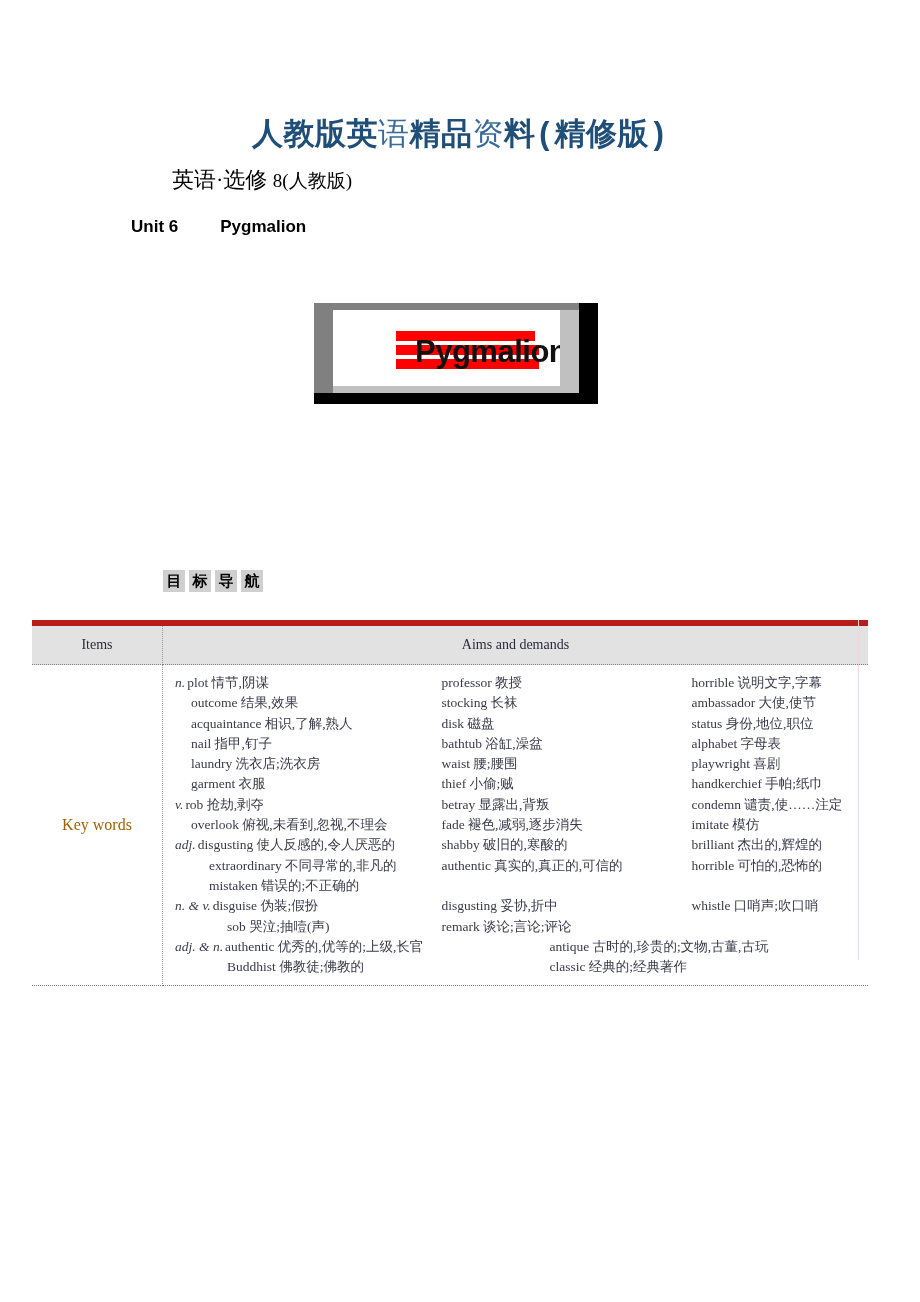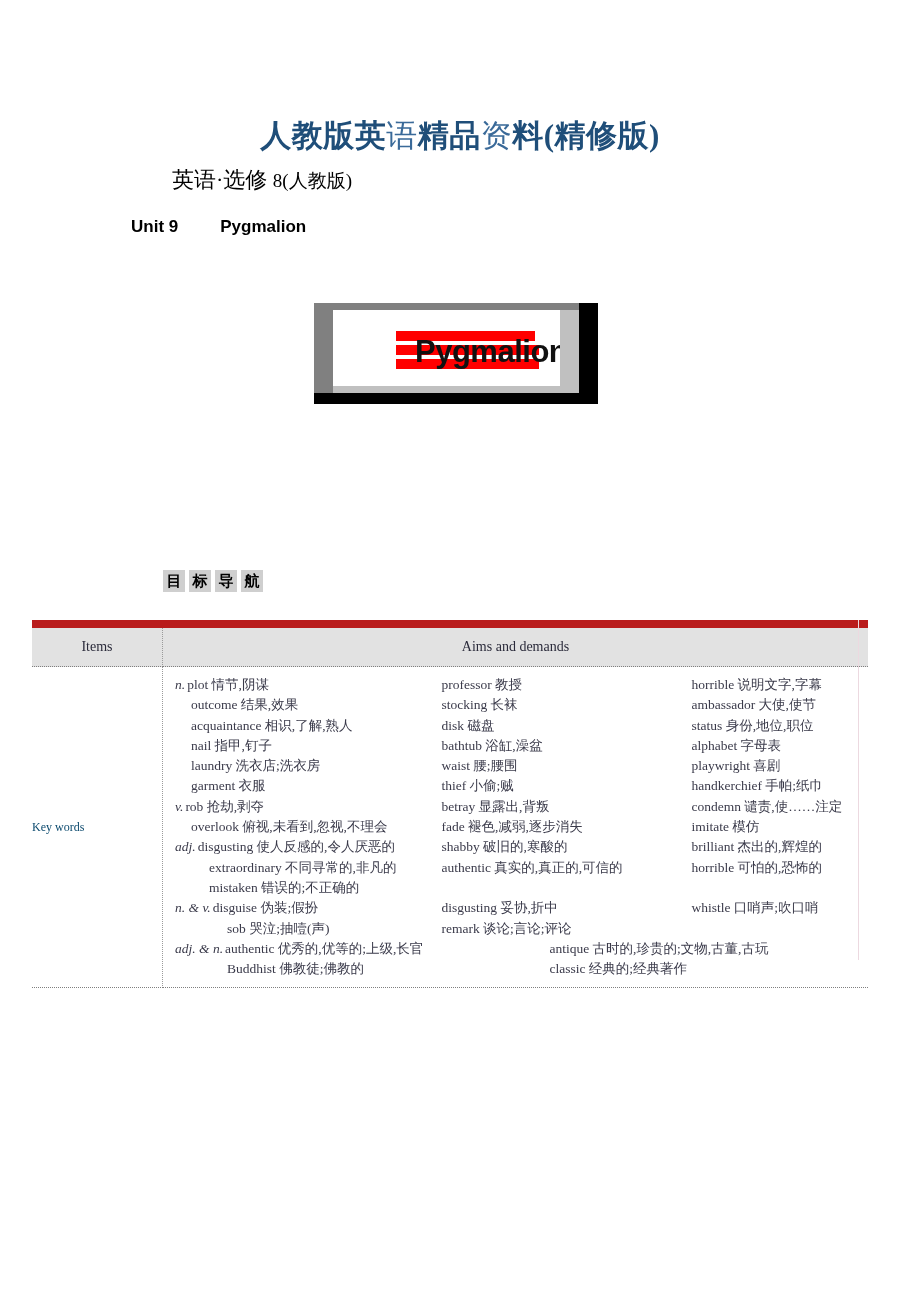--- a/index.html
+++ b/index.html
@@ -23,7 +23,7 @@
     left: 0;
     width: 920px;
     text-align: center;
-    font-family: Liberation Serif, serif;
+    font-family: Liberation Mono, monospace;
     font-size: 31px;
     line-height: 40px;
     letter-spacing: 0.5px;

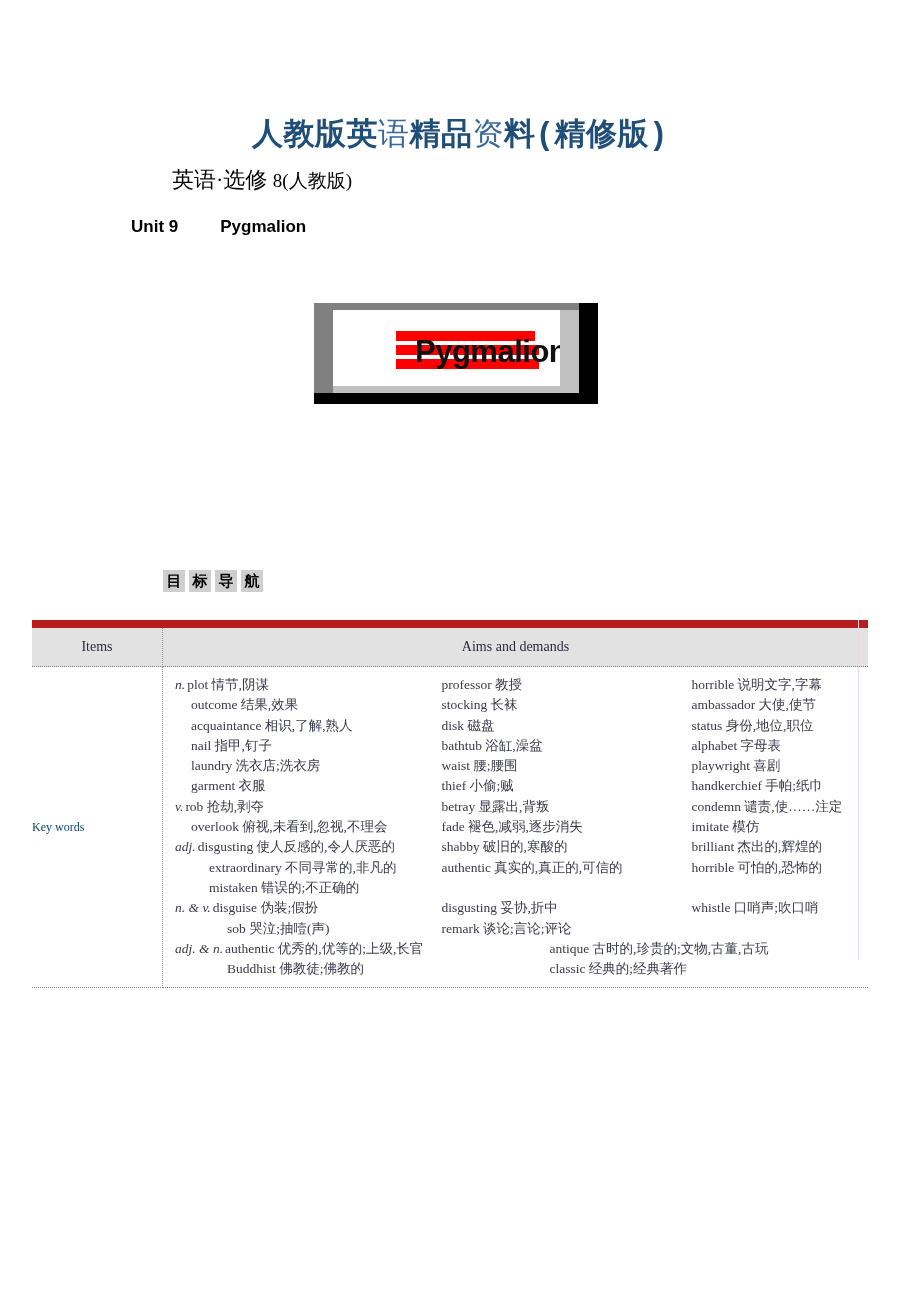--- a/index.html
+++ b/index.html
@@ -223,7 +223,7 @@
 </div>
 
 <div class="unit-heading">
-  <span class="unit-no">Unit 9</span><span>Pygmalion</span>
+  <span class="unit-no">Unit 6</span><span>Pygmalion</span>
 </div>
 
 <div class="figure">

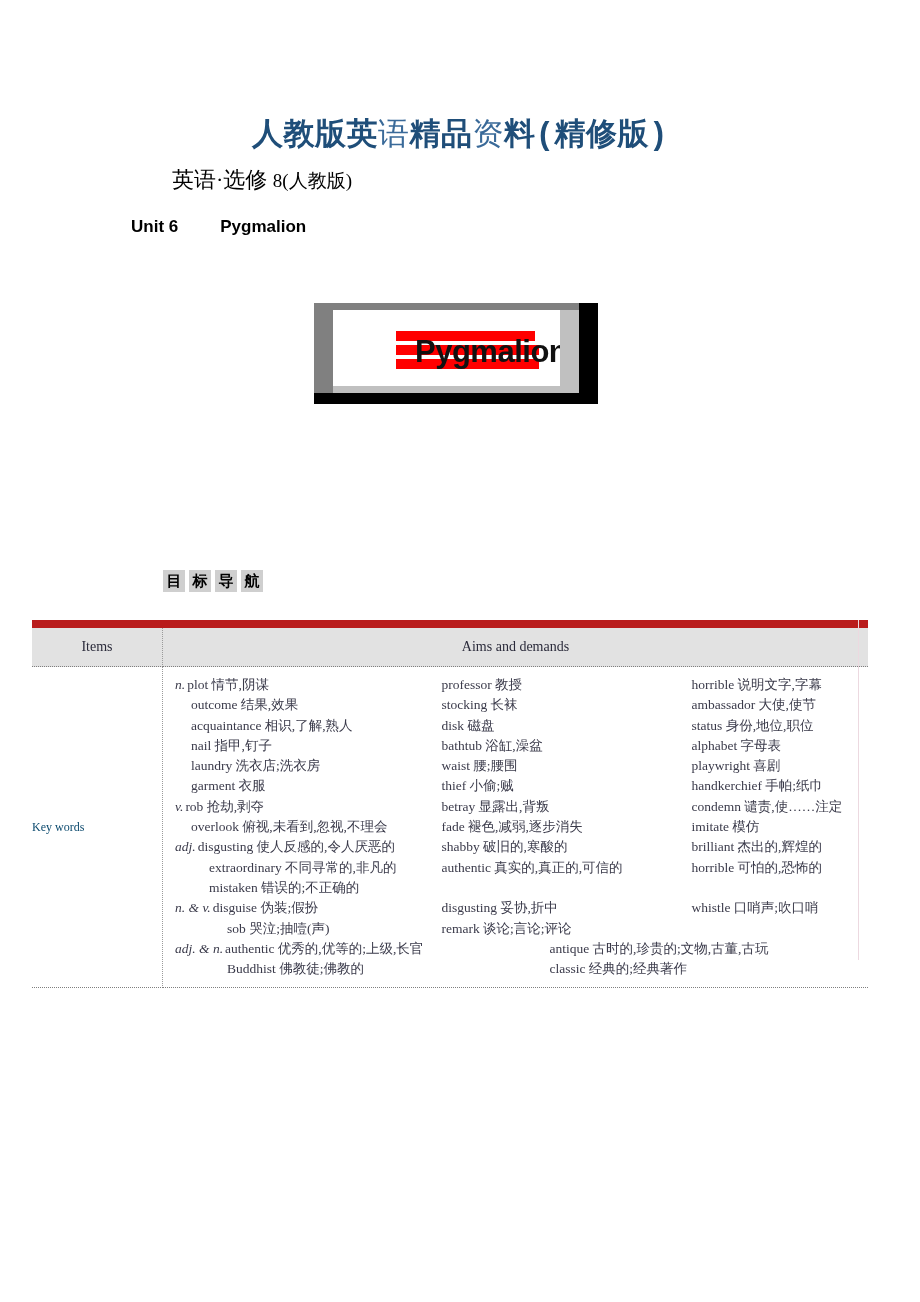--- a/index.html
+++ b/index.html
@@ -143,7 +143,7 @@
   }
   .goal-table thead th {
     background: #e2e2e2;
-    border-top: 8px solid #b91c1c;
+    border-top: 6px solid #b91c1c;
     border-bottom: 1px dotted #7f7f7f;
     font-family: "Liberation Serif", "DejaVu Serif", serif;
     font-size: 14px;

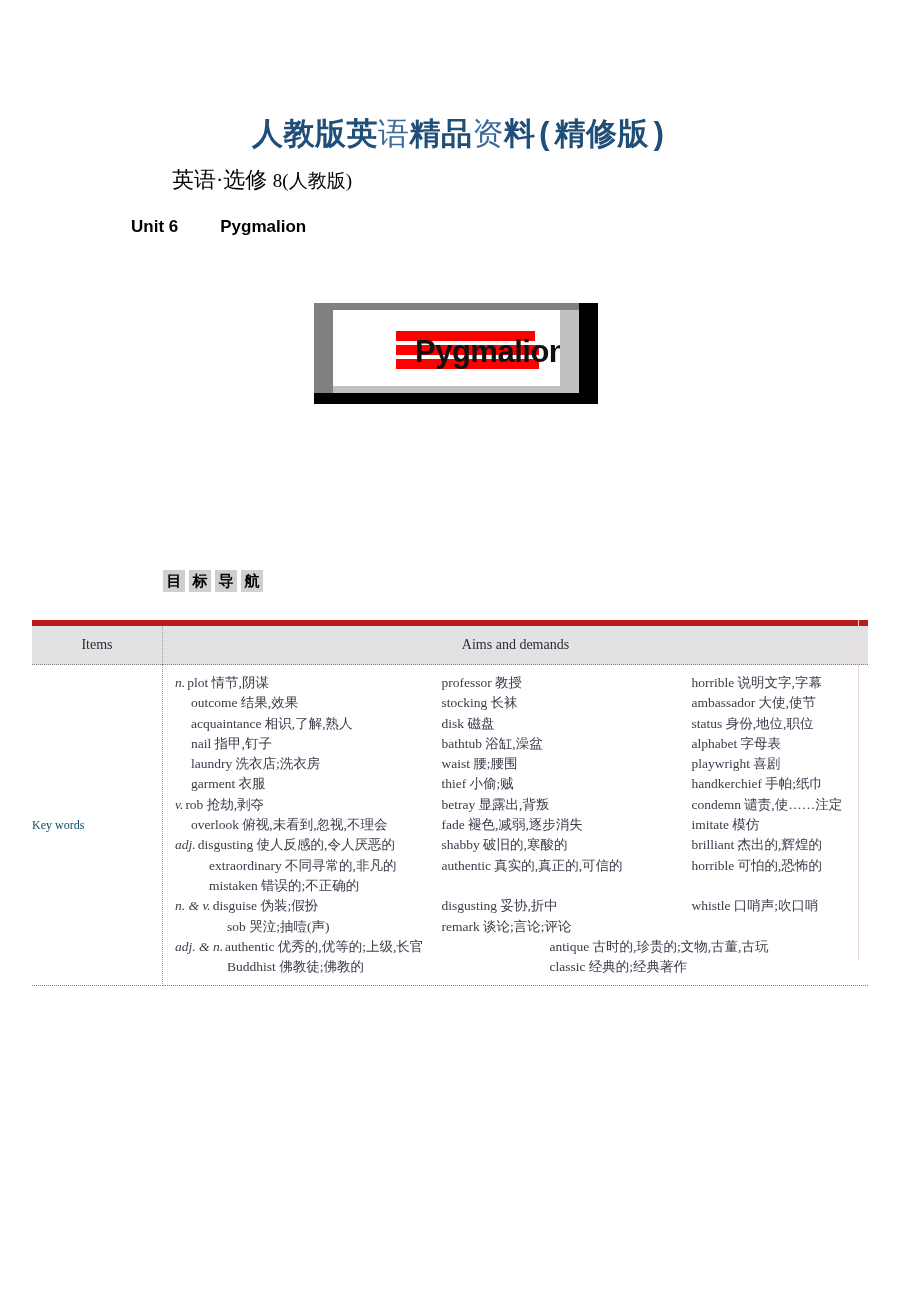--- a/index.html
+++ b/index.html
@@ -167,9 +167,10 @@
   }
   .goal-table tbody td.cell-items {
     width: 128px;
+    text-align: center;
     border-right: 1px dotted #9a9a9a;
-    font-size: 12px;
-    color: #0c4a6e;
+    font-size: 16px;
+    color: #a16207;
   }
   .goal-table tbody td.cell-aims {
     padding: 8px 0 8px 0;

